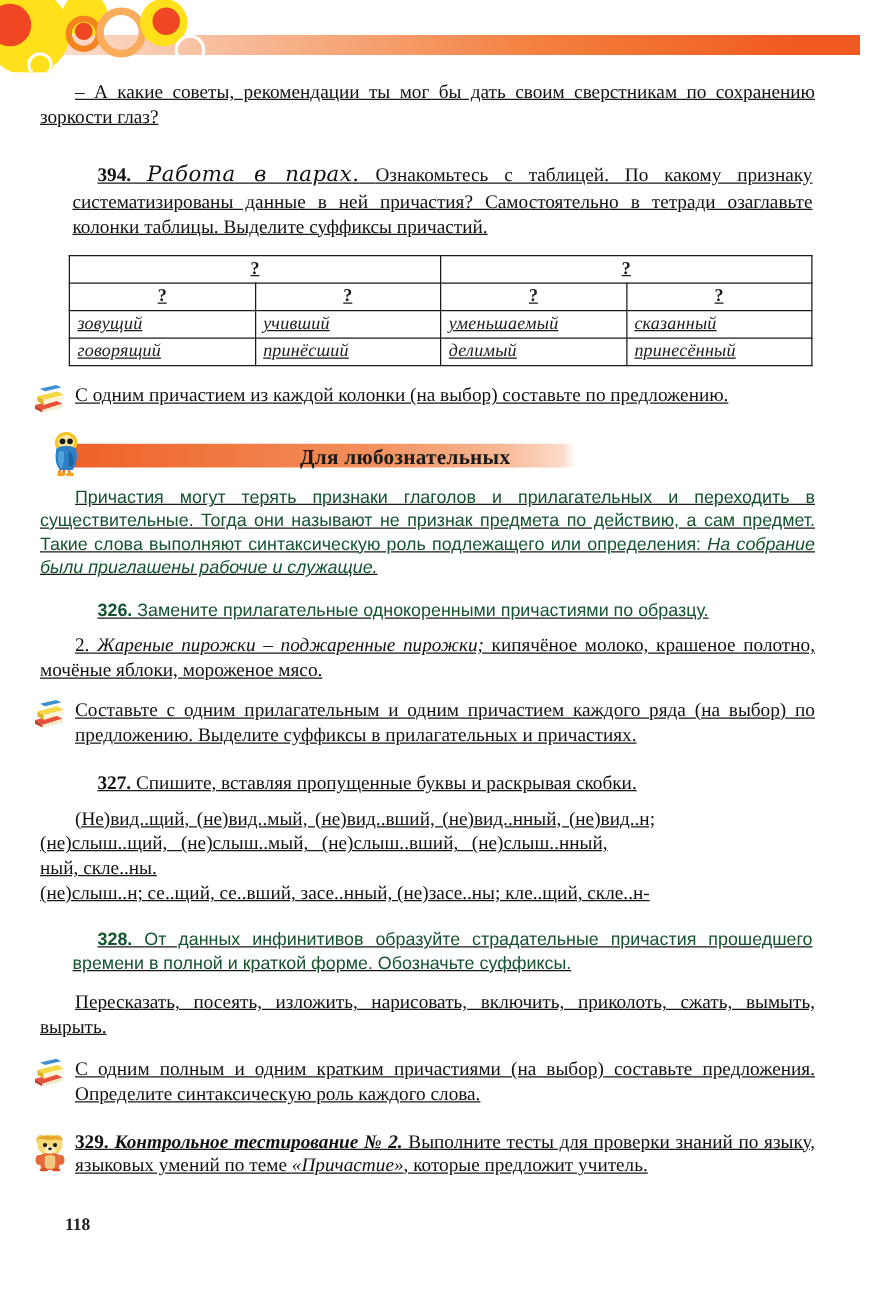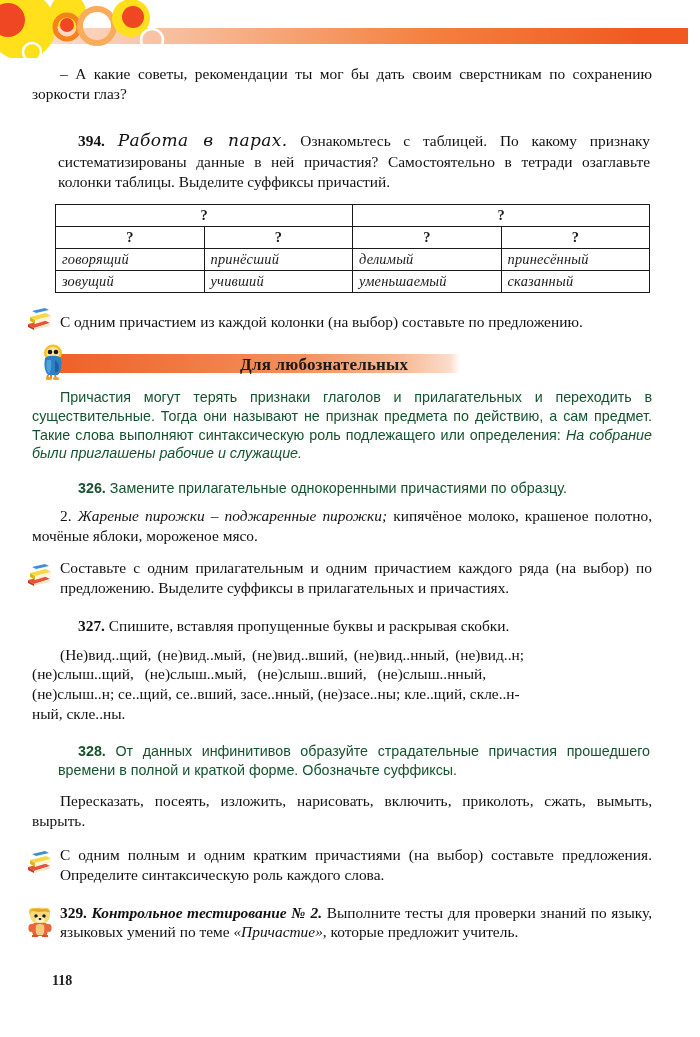--- a/index.html
+++ b/index.html
@@ -40,6 +40,7 @@
     top: 58px;
     left: 0;
     width: 684px;
+    text-decoration: underline;
   }
 
   p { margin: 0; }

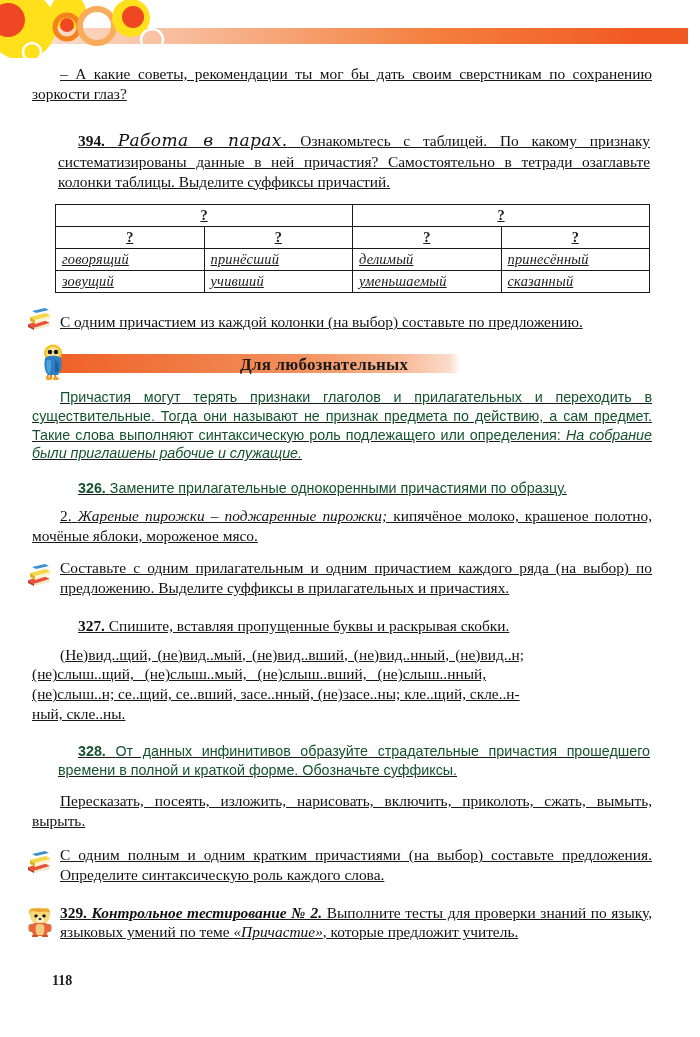--- a/index.html
+++ b/index.html
@@ -207,16 +207,16 @@
         <td class="qcell" style="width:145px">?</td>
       </tr>
       <tr>
+        <td class="word">зовущий</td>
+        <td class="word">учивший</td>
+        <td class="word">уменьшаемый</td>
+        <td class="word">сказанный</td>
+      </tr>
+      <tr>
         <td class="word">говорящий</td>
         <td class="word">принёсший</td>
         <td class="word">делимый</td>
         <td class="word">принесённый</td>
-      </tr>
-      <tr>
-        <td class="word">зовущий</td>
-        <td class="word">учивший</td>
-        <td class="word">уменьшаемый</td>
-        <td class="word">сказанный</td>
       </tr>
     </tbody>
       </table>

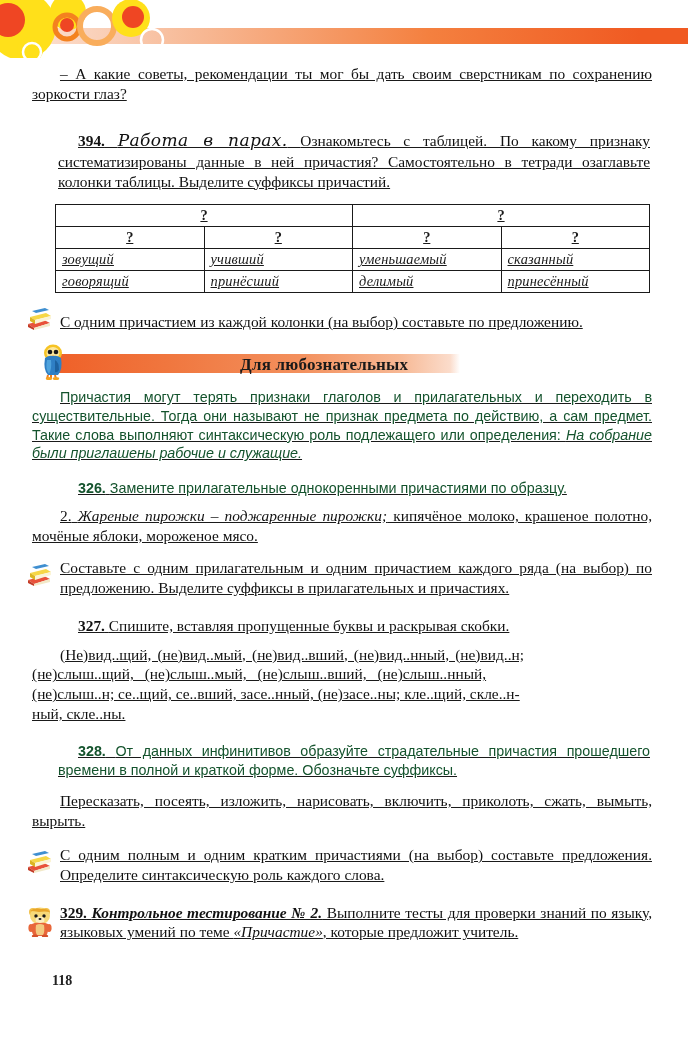--- a/index.html
+++ b/index.html
@@ -106,7 +106,7 @@
   
   .task-row {
     display: flex;
-    align-items: center;
+    align-items: flex-start;
     margin-left: 24px;
     margin-right: 32px;
   }

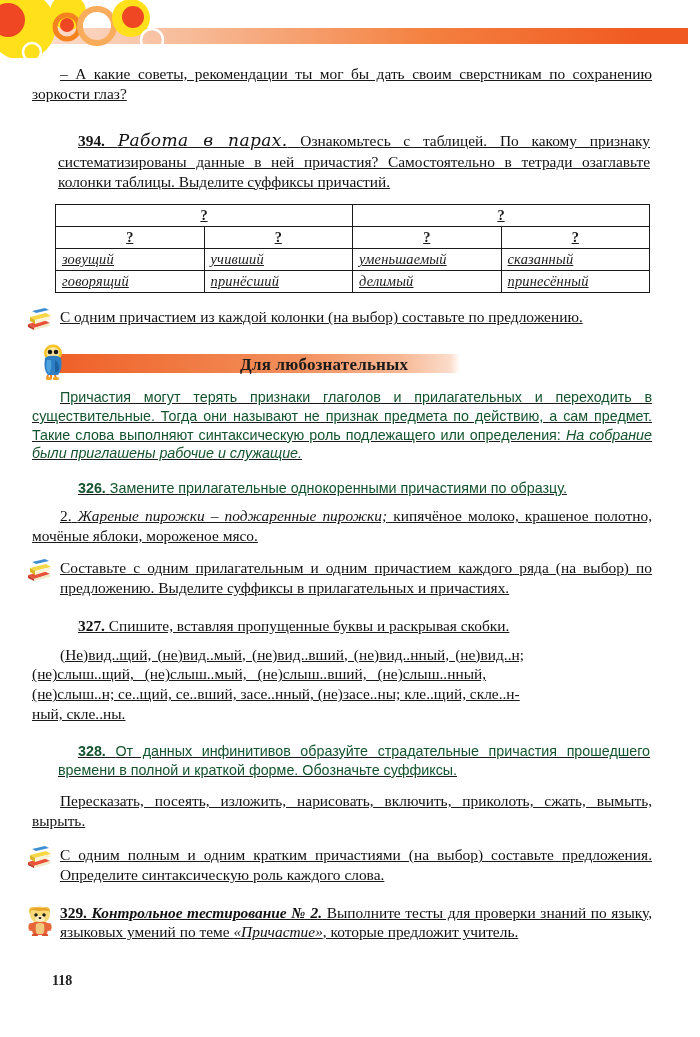--- a/index.html
+++ b/index.html
@@ -301,8 +301,8 @@
   <div class="body-serif block-wide">
     <p class="ind spaced-1">(Не)вид..щий, (не)вид..мый, (не)вид..вший, (не)вид..нный, (не)вид..н;</p>
     <p class="spaced-2">(не)слыш..щий, (не)слыш..мый, (не)слыш..вший, (не)слыш..нный,</p>
+    <p>ный, скле..ны.</p>
     <p>(не)слыш..н; се..щий, се..вший, засе..нный, (не)засе..ны; кле..щий, скле..н-</p>
-    <p>ный, скле..ны.</p>
   </div>
 
   <div class="sp-18"></div>

